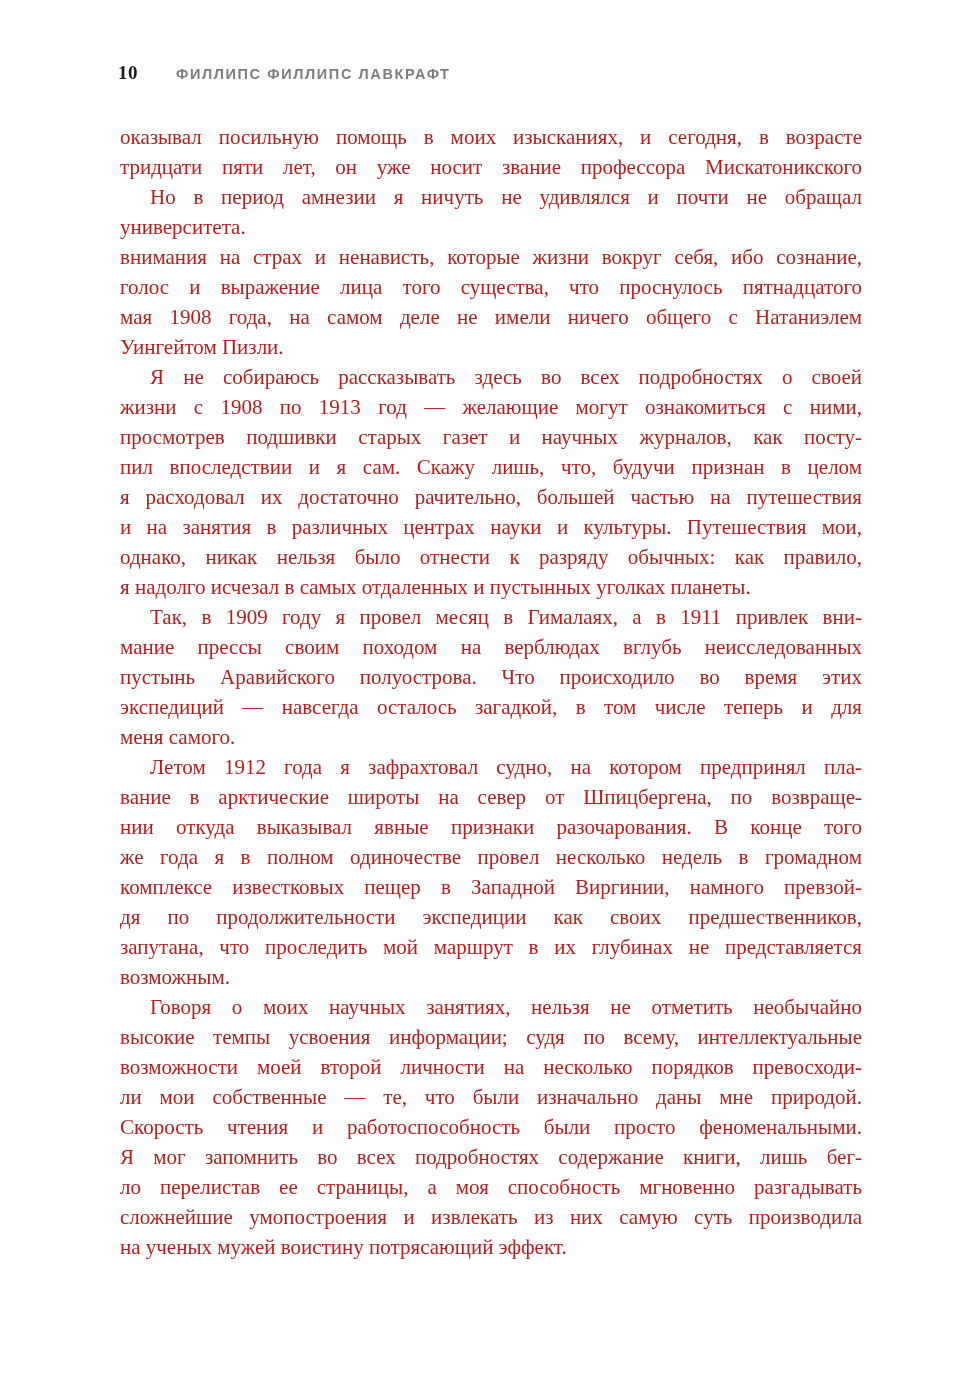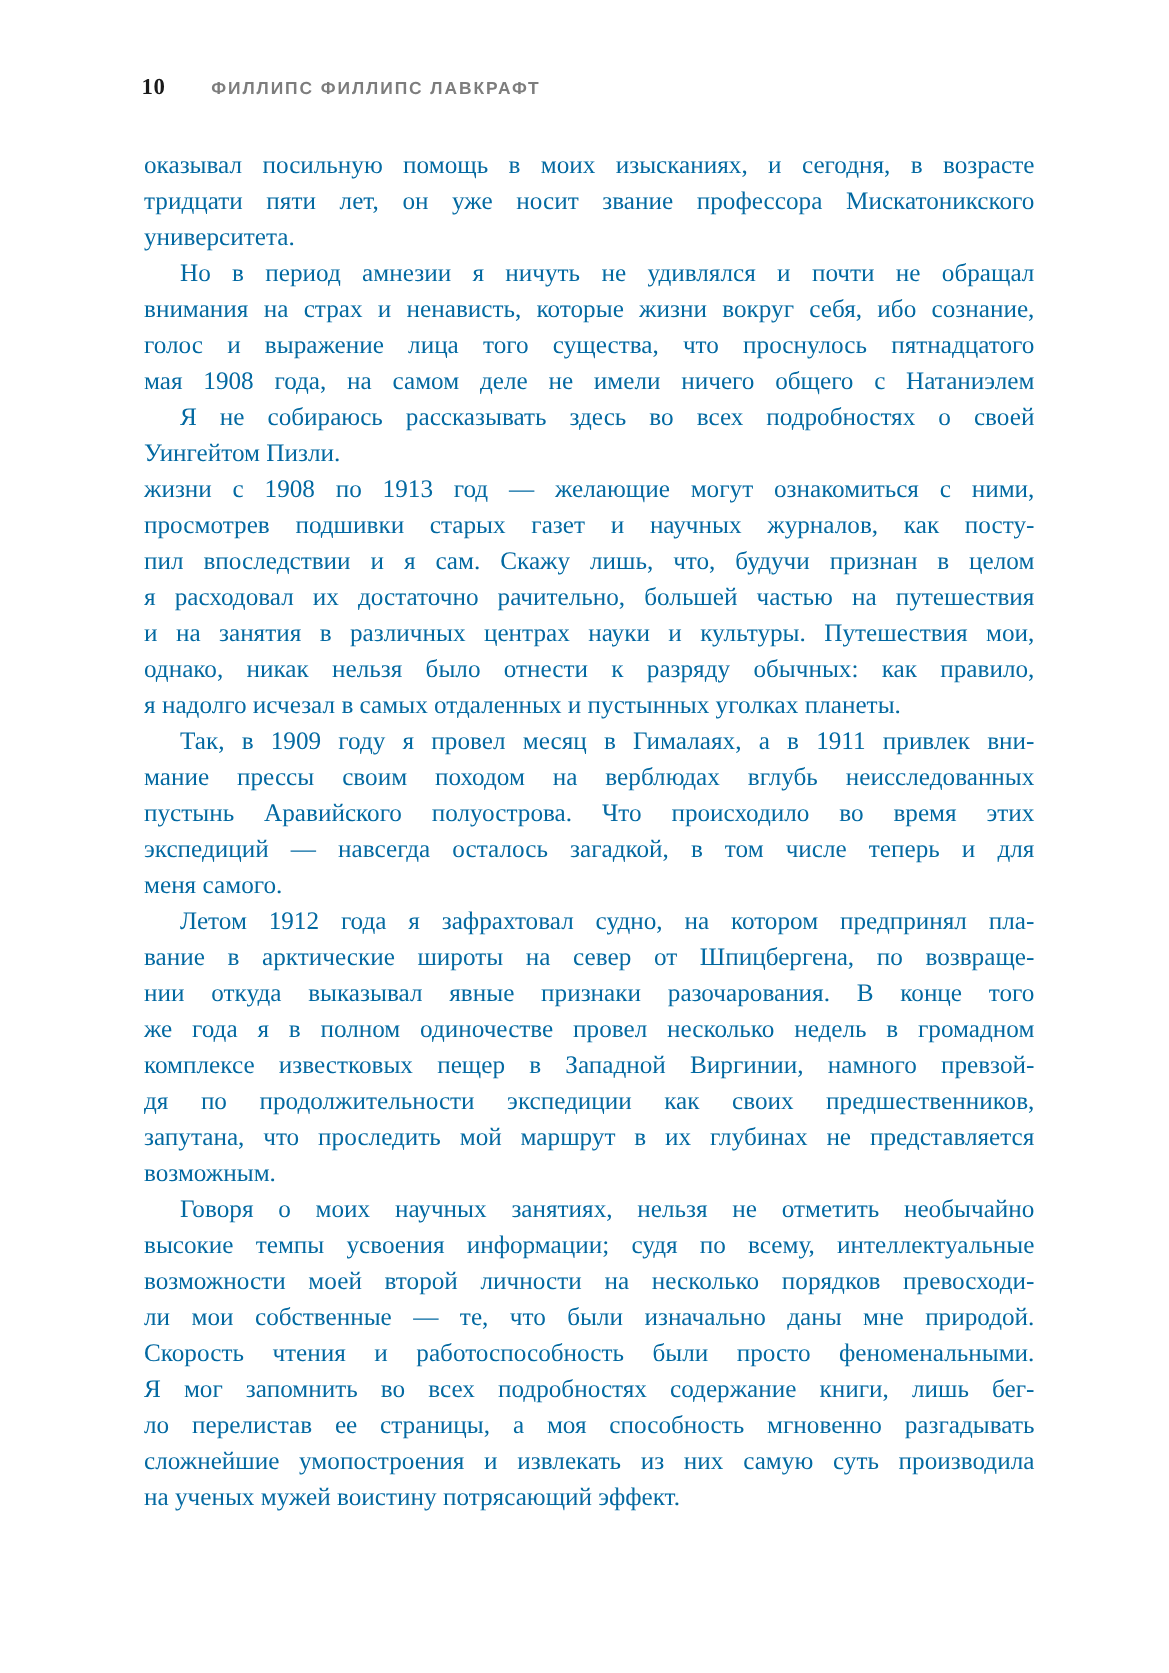--- a/index.html
+++ b/index.html
@@ -44,7 +44,7 @@
     width: 742px;
     font-size: 21px;
     line-height: 30px;
-    color: #0369a1;
+    color: #b91c1c;
   }
   .line {
     text-align: justify;

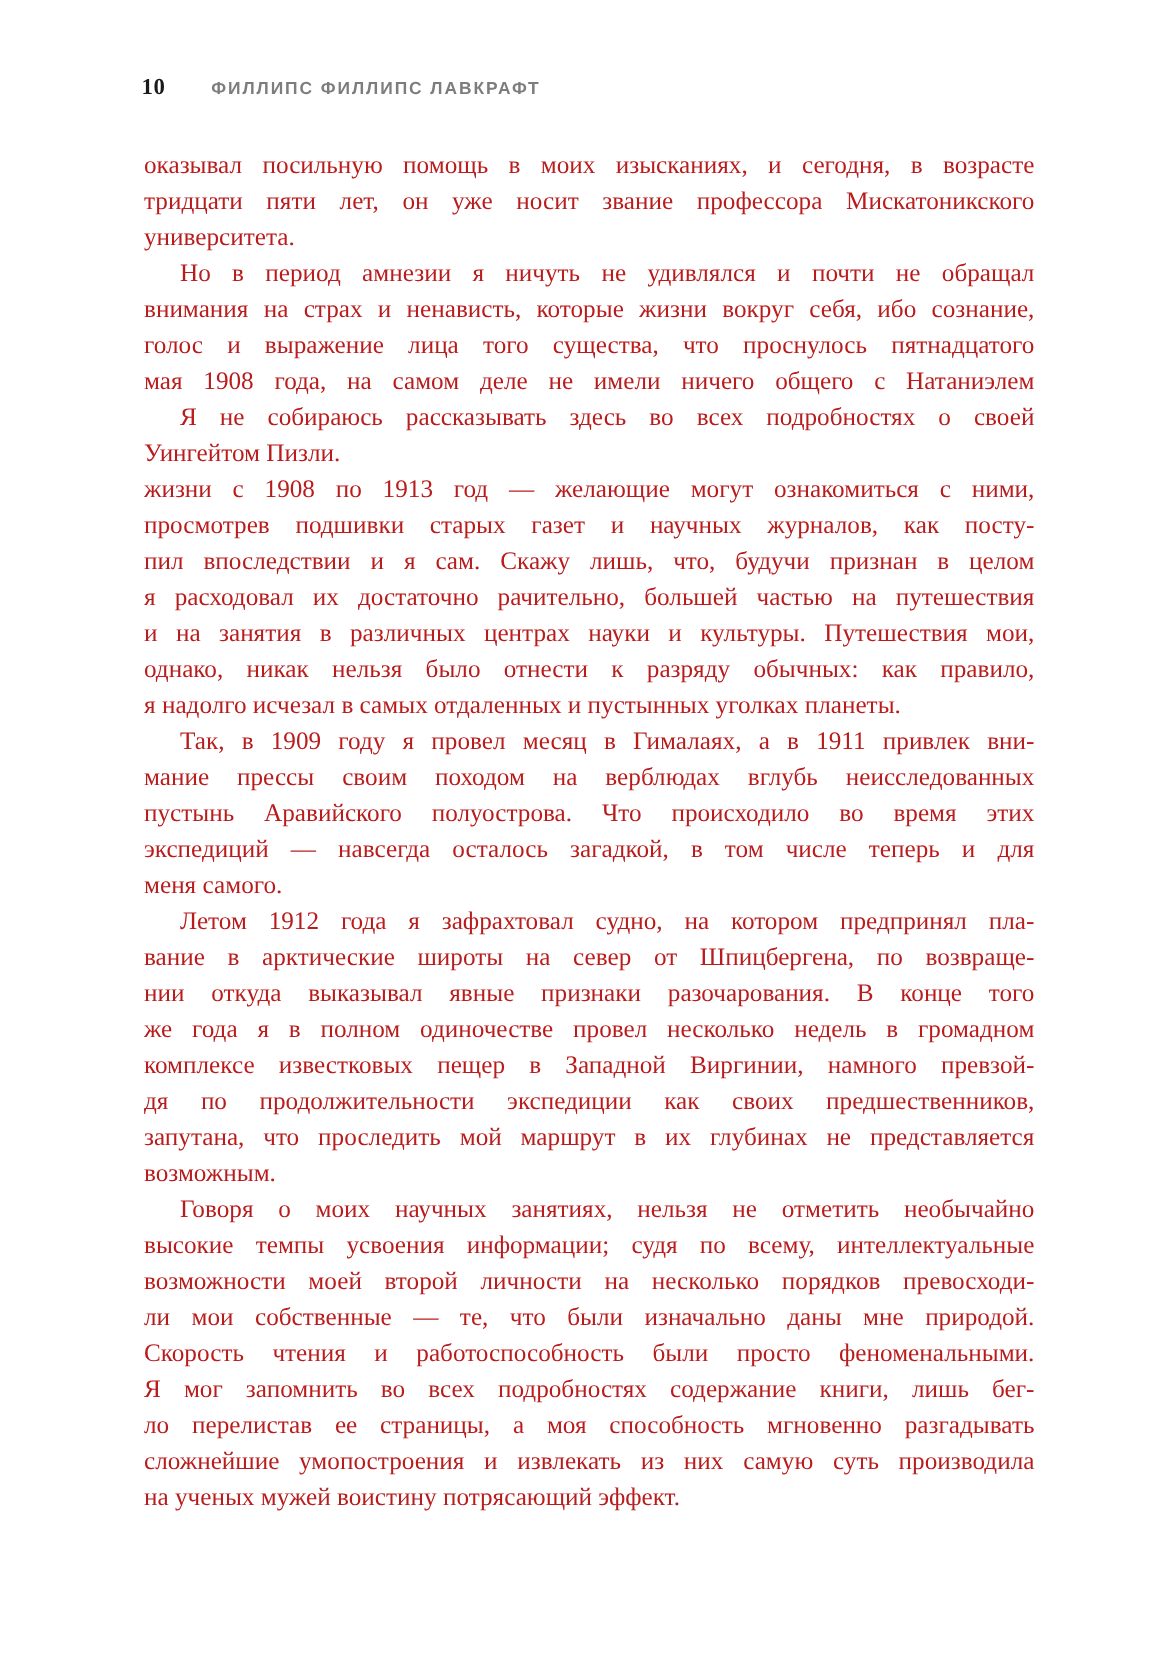--- a/index.html
+++ b/index.html
@@ -70,8 +70,8 @@
   <div class="page-body">
       <div class="line">оказывал посильную помощь в моих изысканиях, и сегодня, в возрасте</div>
       <div class="line">тридцати пяти лет, он уже носит звание профессора Мискатоникского</div>
+      <div class="line indent">Но в период амнезии я ничуть не удивлялся и почти не обращал</div>
       <div class="line last">университета.</div>
-      <div class="line indent">Но в период амнезии я ничуть не удивлялся и почти не обращал</div>
       <div class="line">внимания на страх и ненависть, которые жизни вокруг себя, ибо сознание,</div>
       <div class="line">голос и выражение лица того существа, что проснулось пятнадцатого</div>
       <div class="line">мая 1908 года, на самом деле не имели ничего общего с Натаниэлем</div>

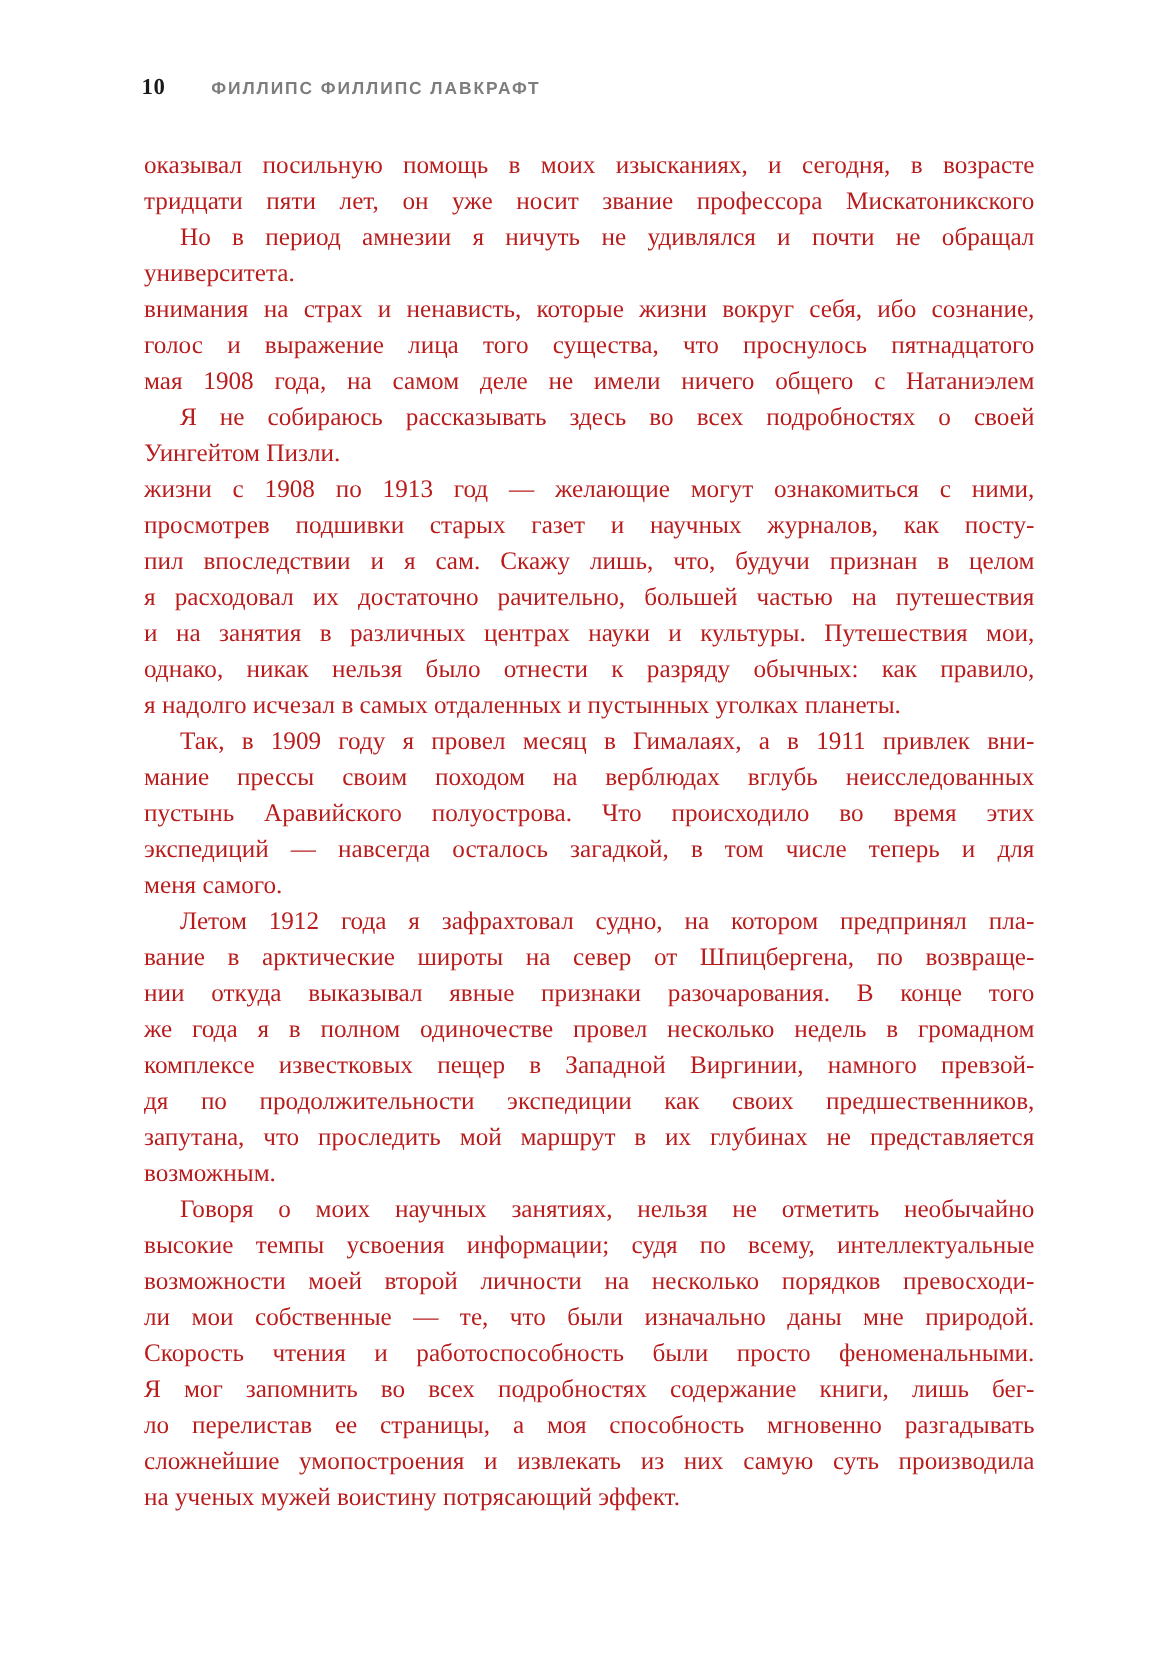--- a/index.html
+++ b/index.html
@@ -75,8 +75,8 @@
       <div class="line">внимания на страх и ненависть, которые жизни вокруг себя, ибо сознание,</div>
       <div class="line">голос и выражение лица того существа, что проснулось пятнадцатого</div>
       <div class="line">мая 1908 года, на самом деле не имели ничего общего с Натаниэлем</div>
+      <div class="line last">Уингейтом Пизли.</div>
       <div class="line indent">Я не собираюсь рассказывать здесь во всех подробностях о своей</div>
-      <div class="line last">Уингейтом Пизли.</div>
       <div class="line">жизни с 1908 по 1913 год — желающие могут ознакомиться с ними,</div>
       <div class="line">просмотрев подшивки старых газет и научных журналов, как посту-</div>
       <div class="line">пил впоследствии и я сам. Скажу лишь, что, будучи признан в целом</div>

